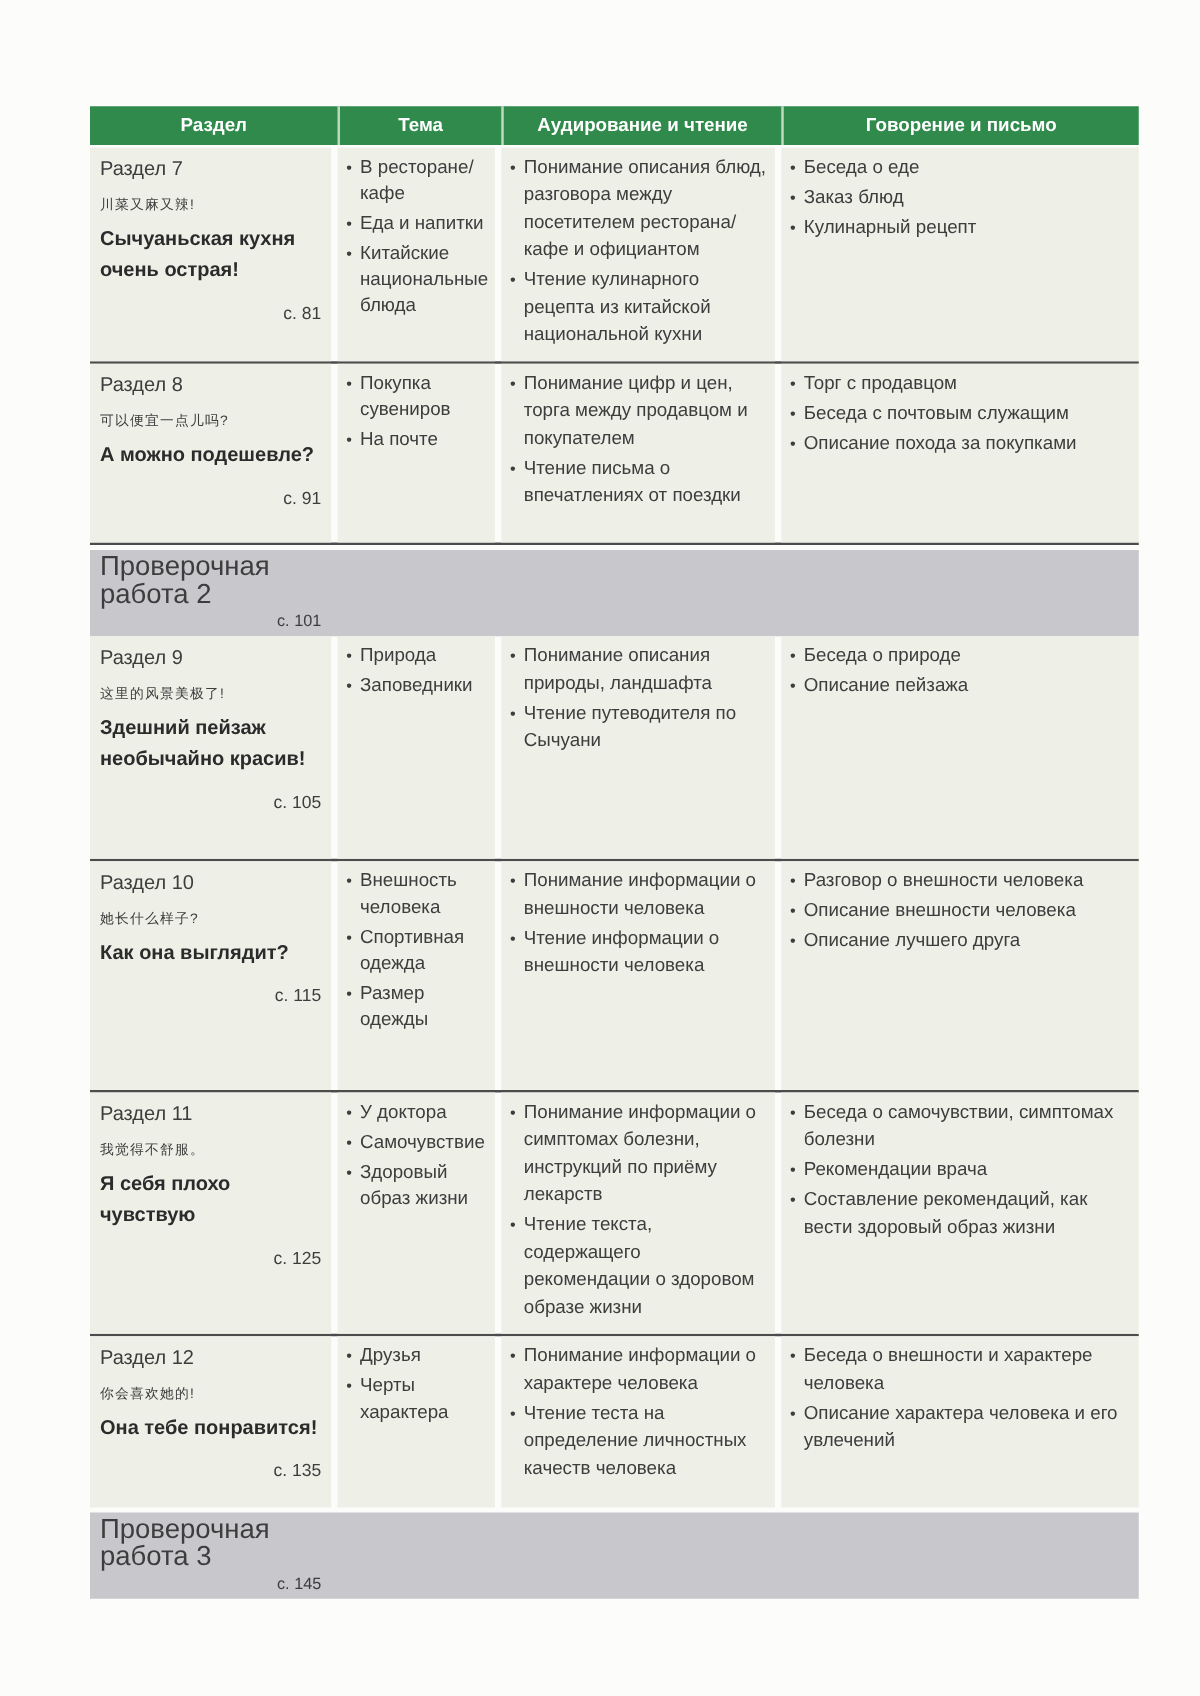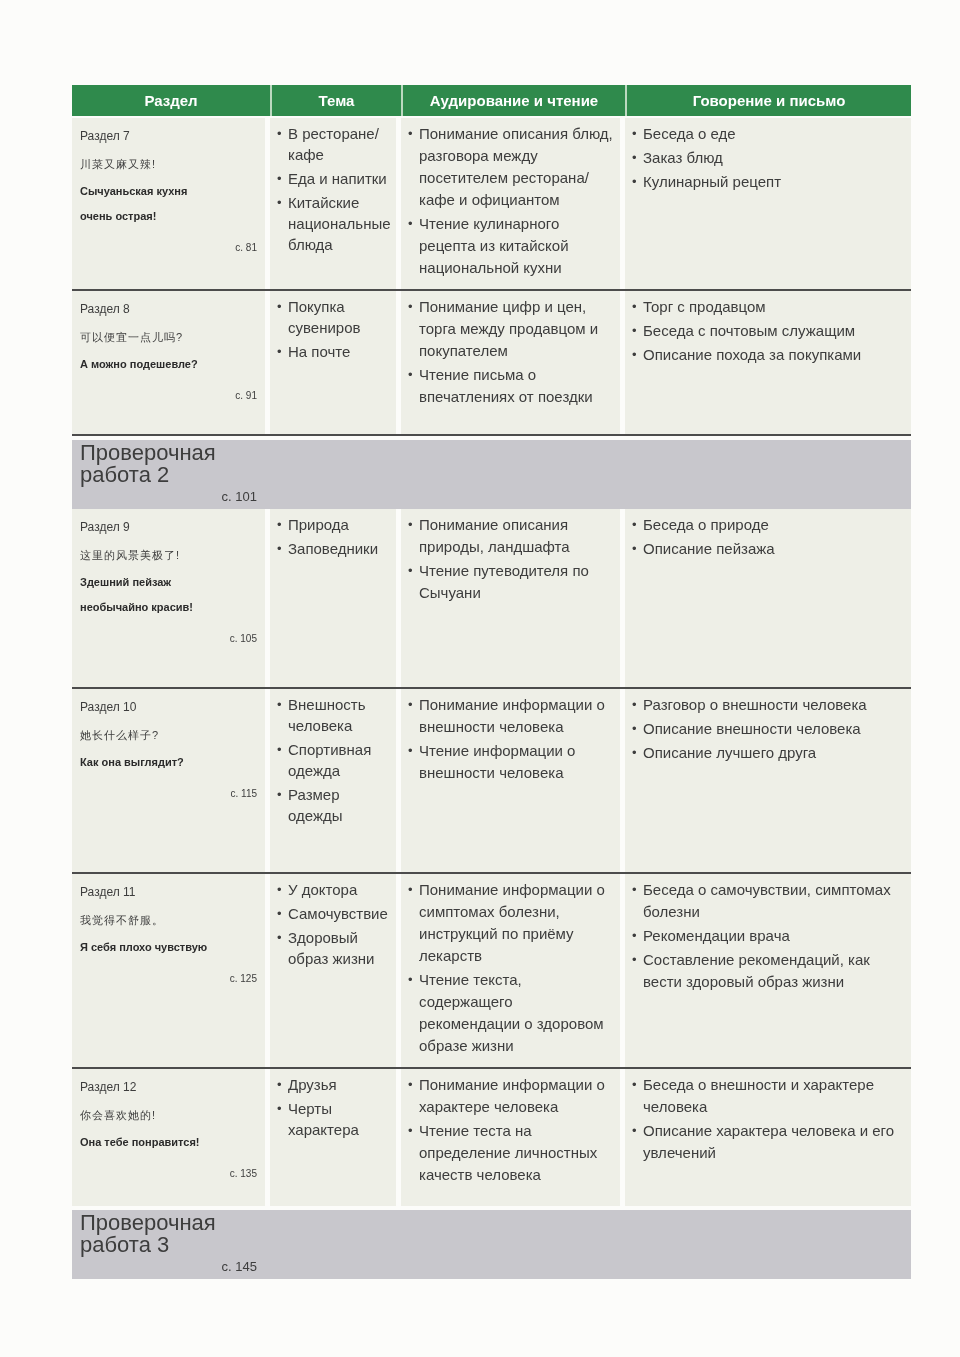--- a/index.html
+++ b/index.html
@@ -34,7 +34,7 @@
   .section-row.no-border{border-bottom:none;}
   .cell{background:var(--cell-bg);box-sizing:border-box;padding:5px 6px 8px 7px;}
   .cell.c0{padding-left:8px;padding-right:8px;display:flex;flex-direction:column;}
-  .sec-num{font-size:12px;line-height:26px;}
+  .sec-num{font-size:16px;line-height:26px;}
   .sec-zh{font-size:11px;line-height:30px;letter-spacing:1px;}
   .sec-title{font-size:11px;line-height:25px;font-weight:bold;color:var(--bold-text);}
   .sec-page{text-align:right;margin-top:13px;font-size:10px;}

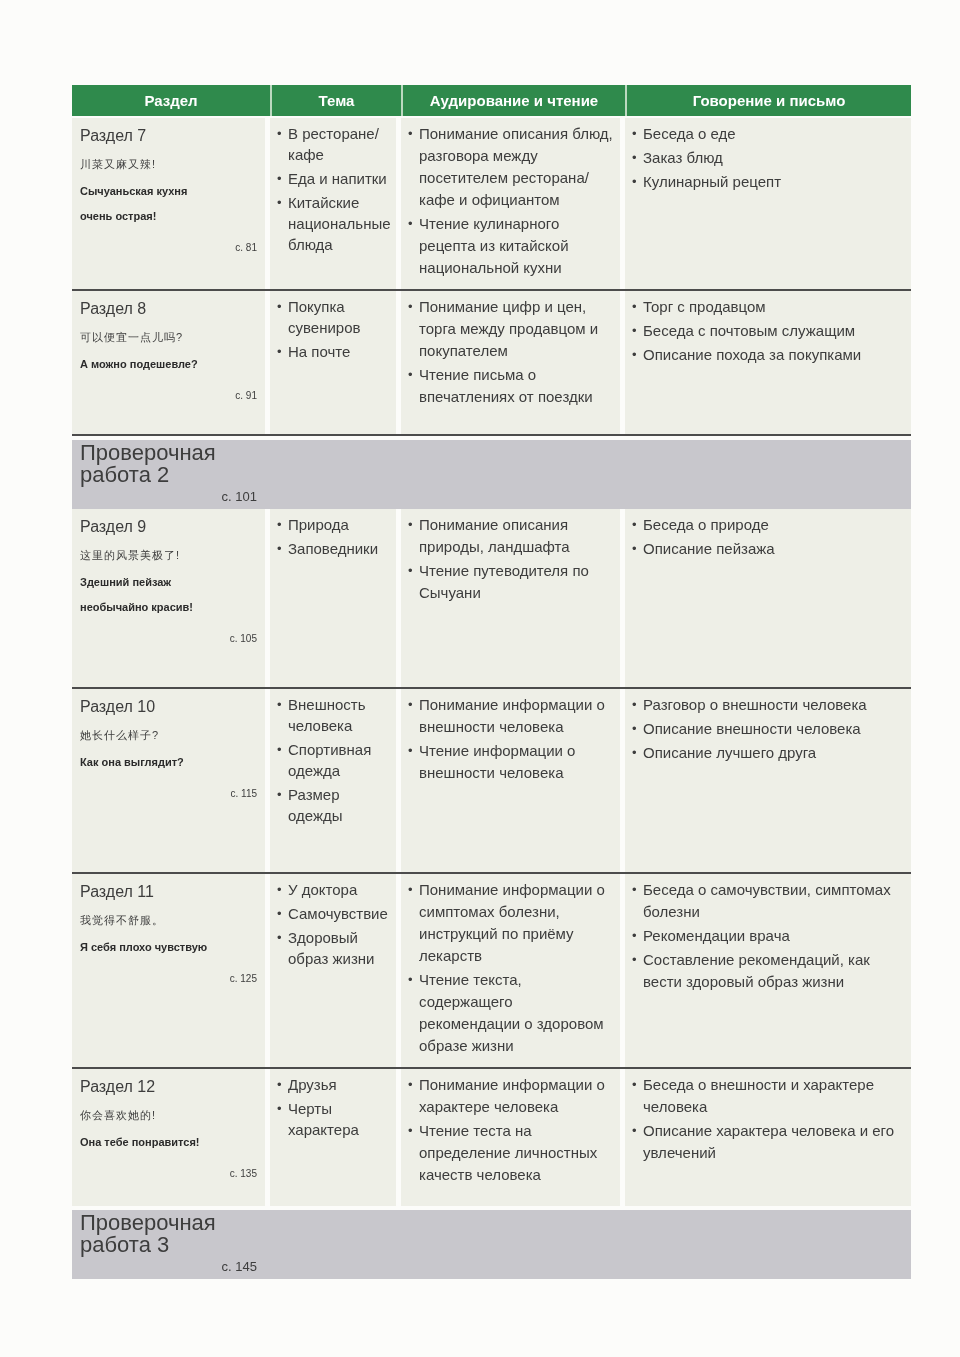--- a/index.html
+++ b/index.html
@@ -36,7 +36,7 @@
   .cell.c0{padding-left:8px;padding-right:8px;display:flex;flex-direction:column;}
   .sec-num{font-size:16px;line-height:26px;}
   .sec-zh{font-size:11px;line-height:30px;letter-spacing:1px;}
-  .sec-title{font-size:11px;line-height:25px;font-weight:bold;color:var(--bold-text);}
+  .sec-title{font-size:16px;line-height:25px;font-weight:bold;color:var(--bold-text);}
   .sec-page{text-align:right;margin-top:13px;font-size:10px;}
   .b-item{position:relative;padding-left:11px;font-size:15px;line-height:21px;margin-bottom:3px;}
   .c2 .b-item,.c3 .b-item{line-height:22px;margin-bottom:2px;}

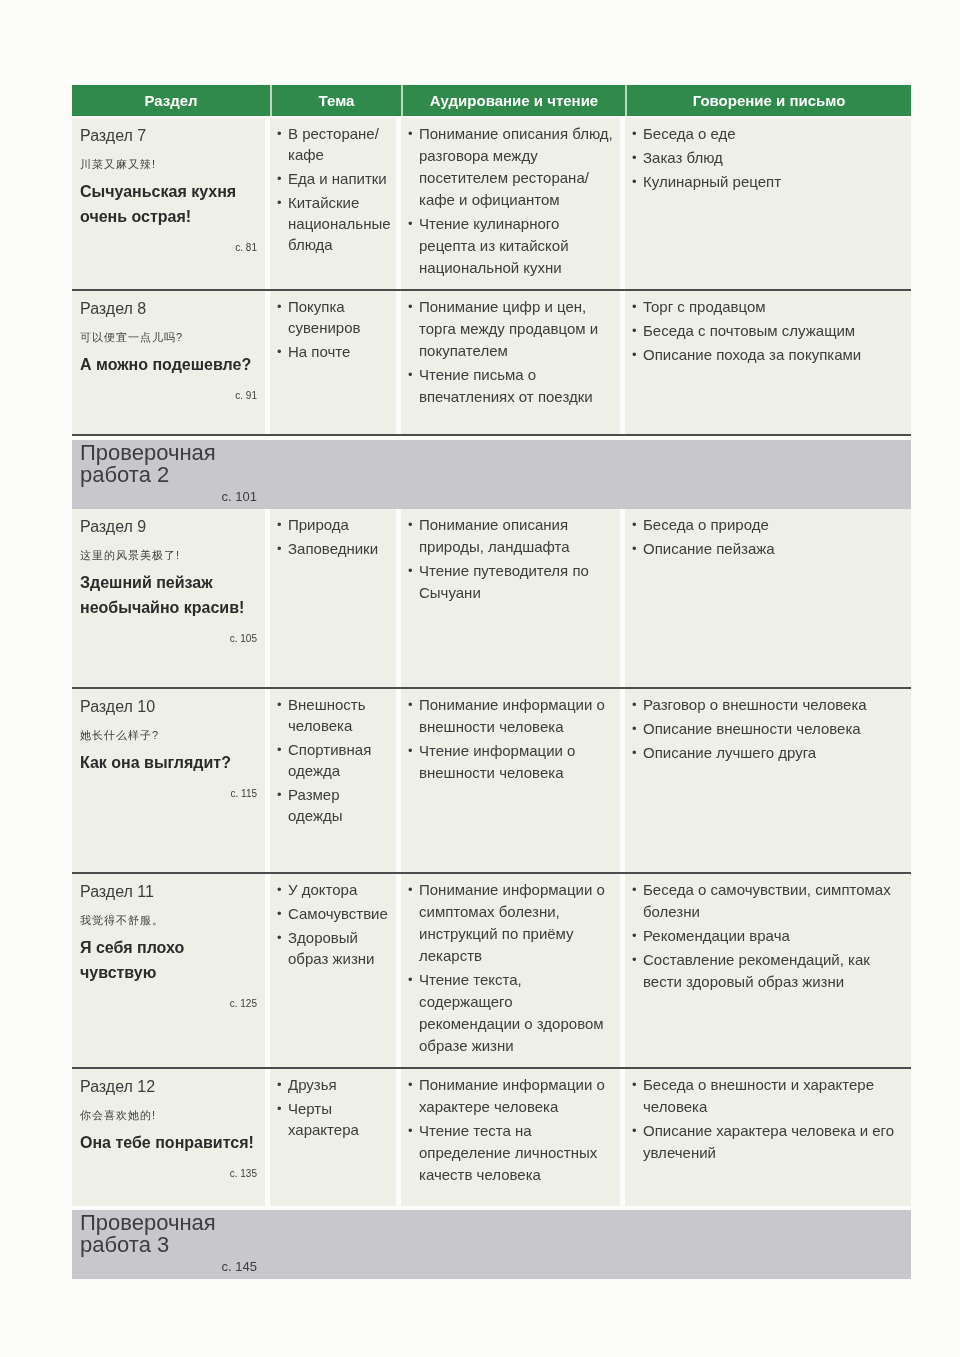--- a/index.html
+++ b/index.html
@@ -37,7 +37,7 @@
   .sec-num{font-size:16px;line-height:26px;}
   .sec-zh{font-size:11px;line-height:30px;letter-spacing:1px;}
   .sec-title{font-size:16px;line-height:25px;font-weight:bold;color:var(--bold-text);}
-  .sec-page{text-align:right;margin-top:13px;font-size:10px;}
+  .sec-page{text-align:right;margin-top:13px;font-size:14px;}
   .b-item{position:relative;padding-left:11px;font-size:15px;line-height:21px;margin-bottom:3px;}
   .c2 .b-item,.c3 .b-item{line-height:22px;margin-bottom:2px;}
   .dot{position:absolute;left:0;top:0;font-size:13px;}

